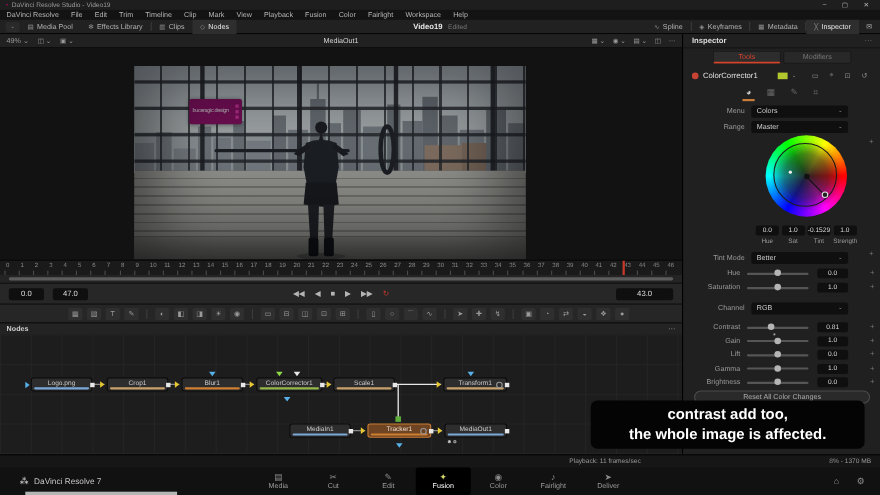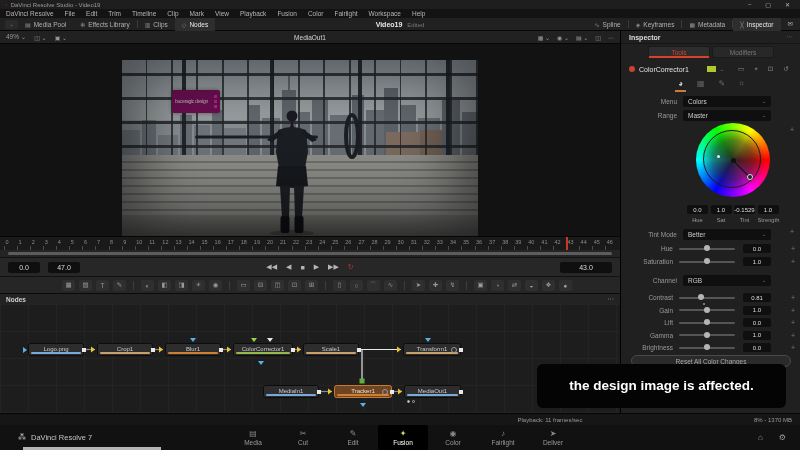--- a/index.html
+++ b/index.html
@@ -556,6 +556,7 @@
     </div>
 
   <div class="abs" id="caption">
+    <span>contrast add too,</span>
     <span>the design image is affected.</span>
   </div>
 

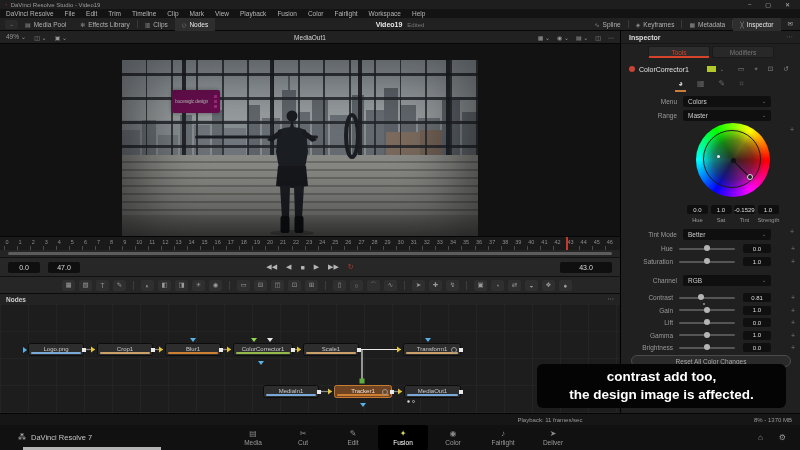--- a/index.html
+++ b/index.html
@@ -557,7 +557,7 @@
 
   <div class="abs" id="caption">
     <span>contrast add too,</span>
-    <span>the design image is affected.</span>
+    <span>the whole image is affected.</span>
   </div>
 
   <div class="abs" id="inspector">

